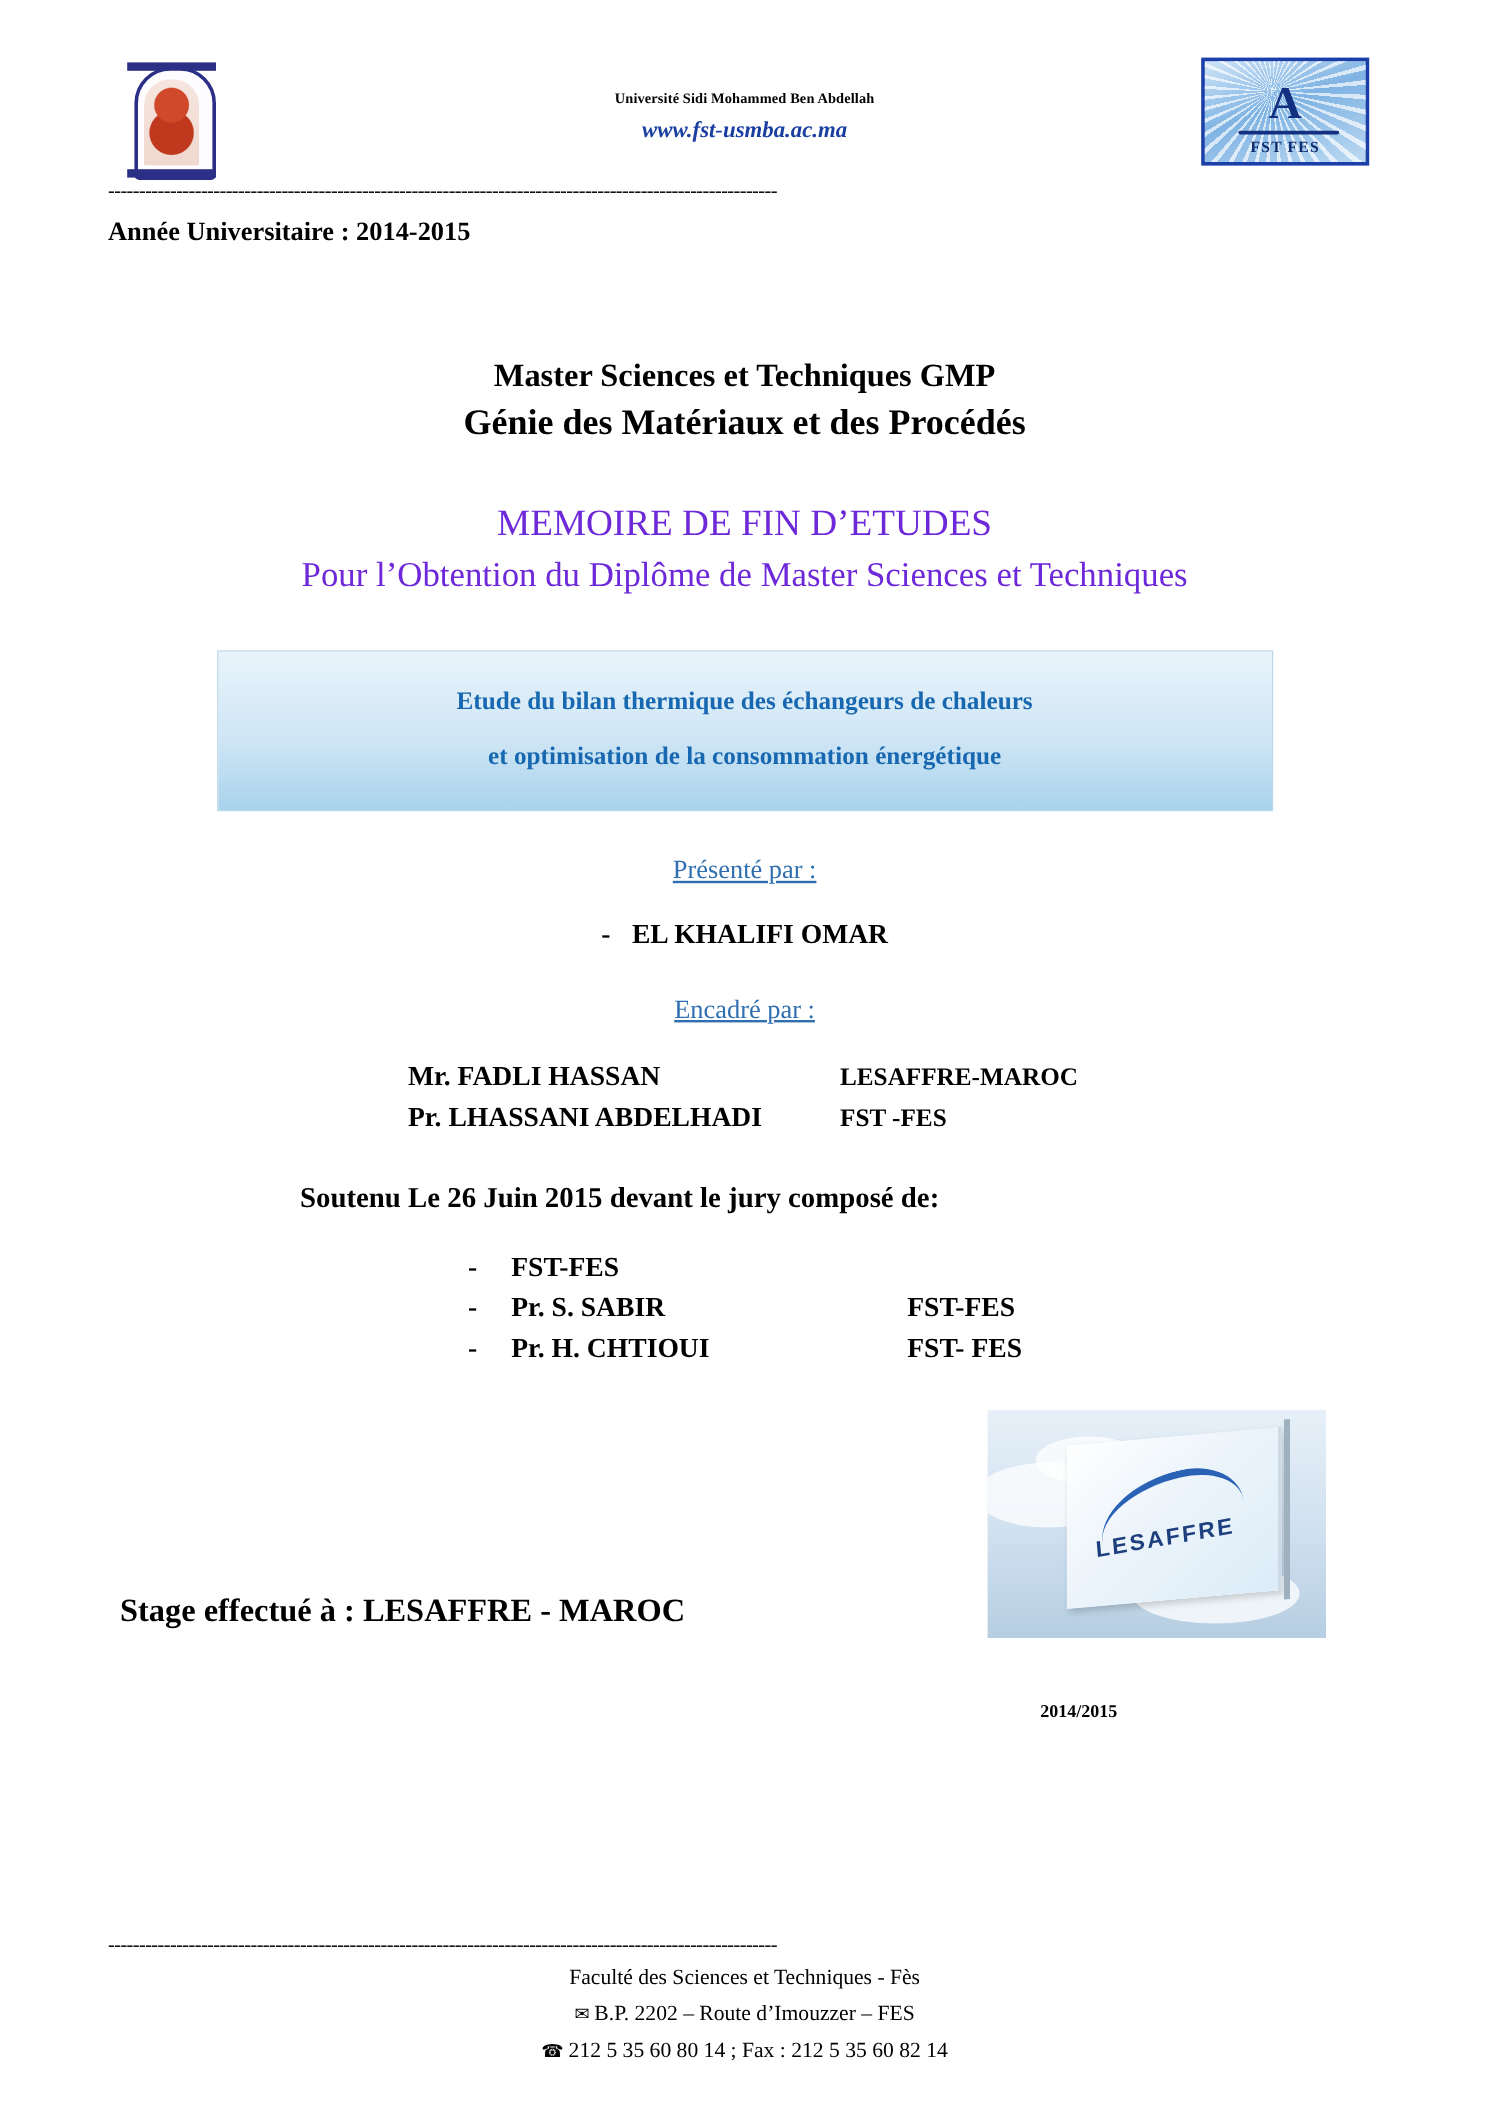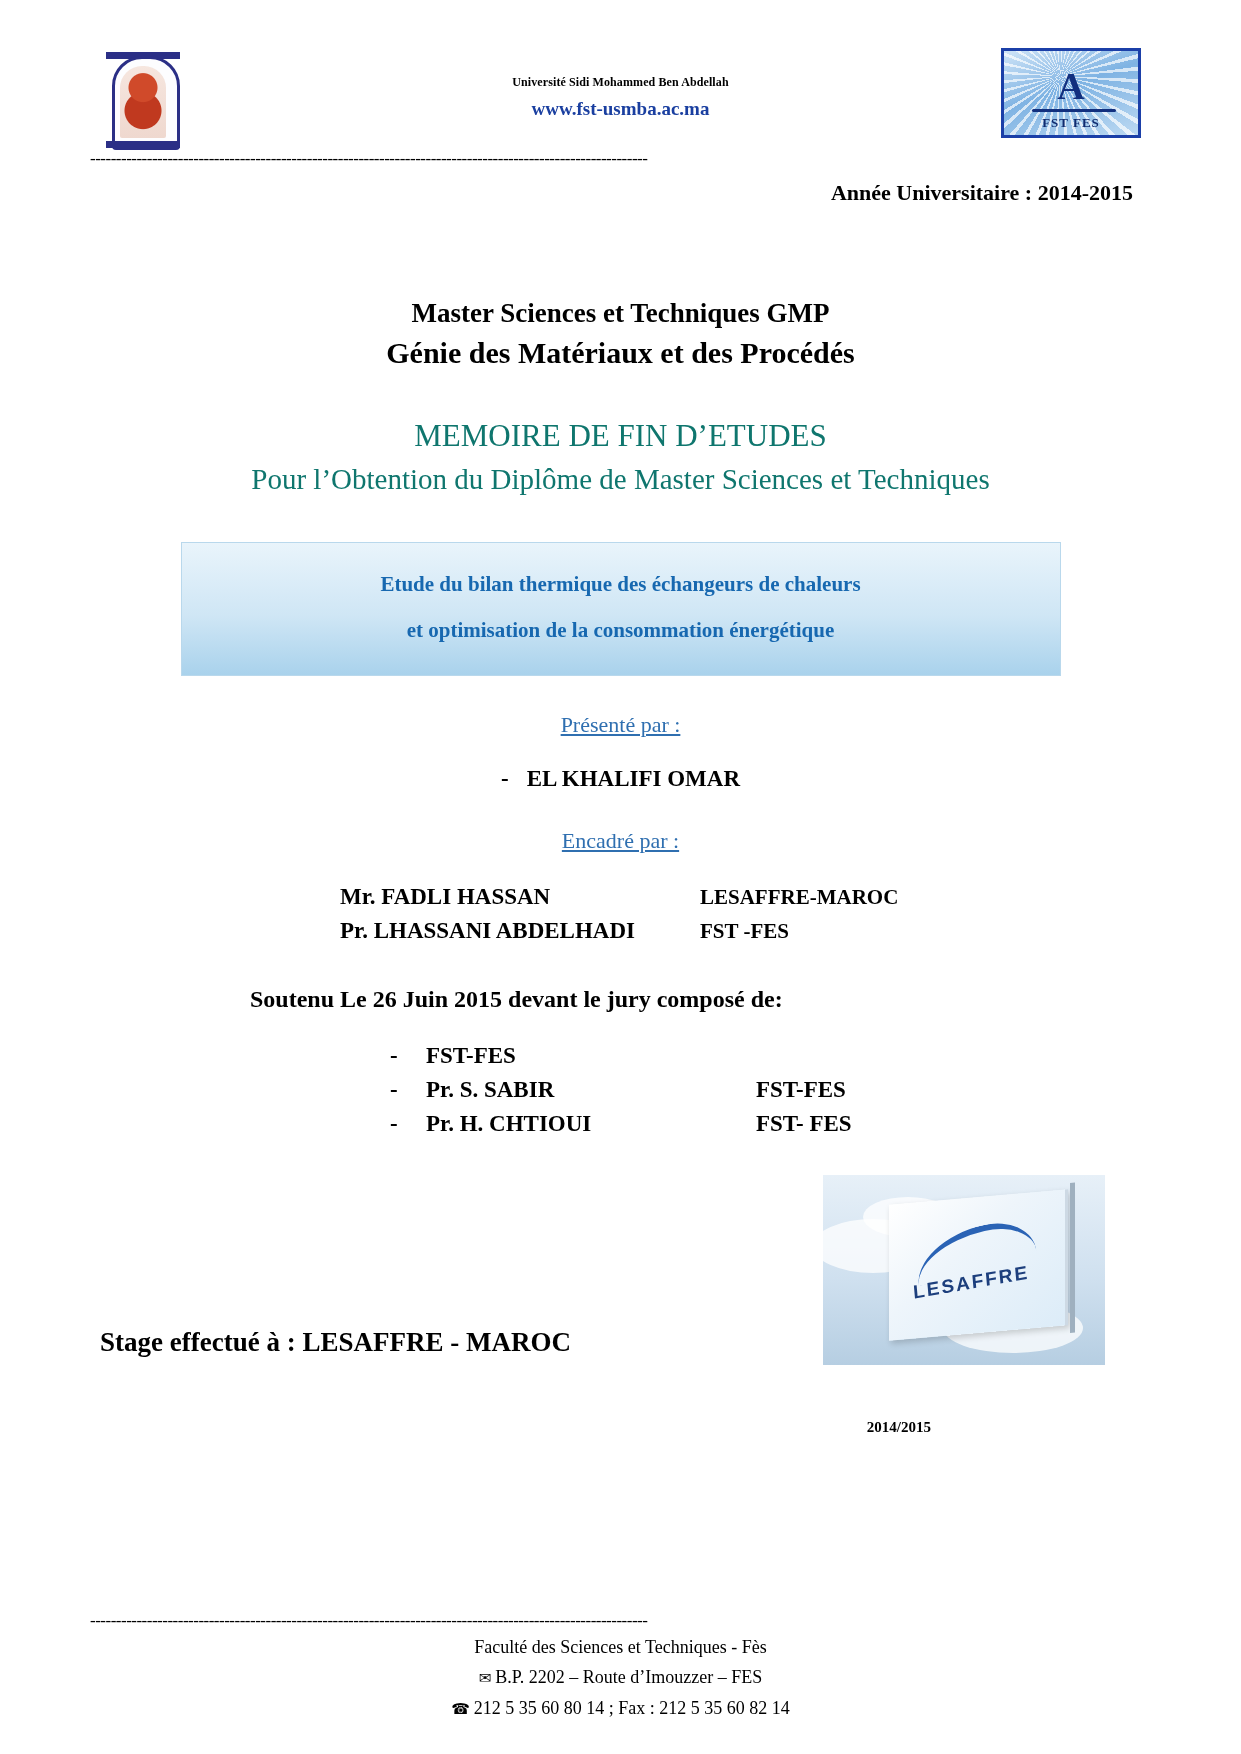--- a/index.html
+++ b/index.html
@@ -42,6 +42,7 @@
   }
   .header-center .url {
     font-weight: bold;
+    font-style: italic;
     font-size: 19px;
     line-height: 26px;
     color: #1a3fa0;

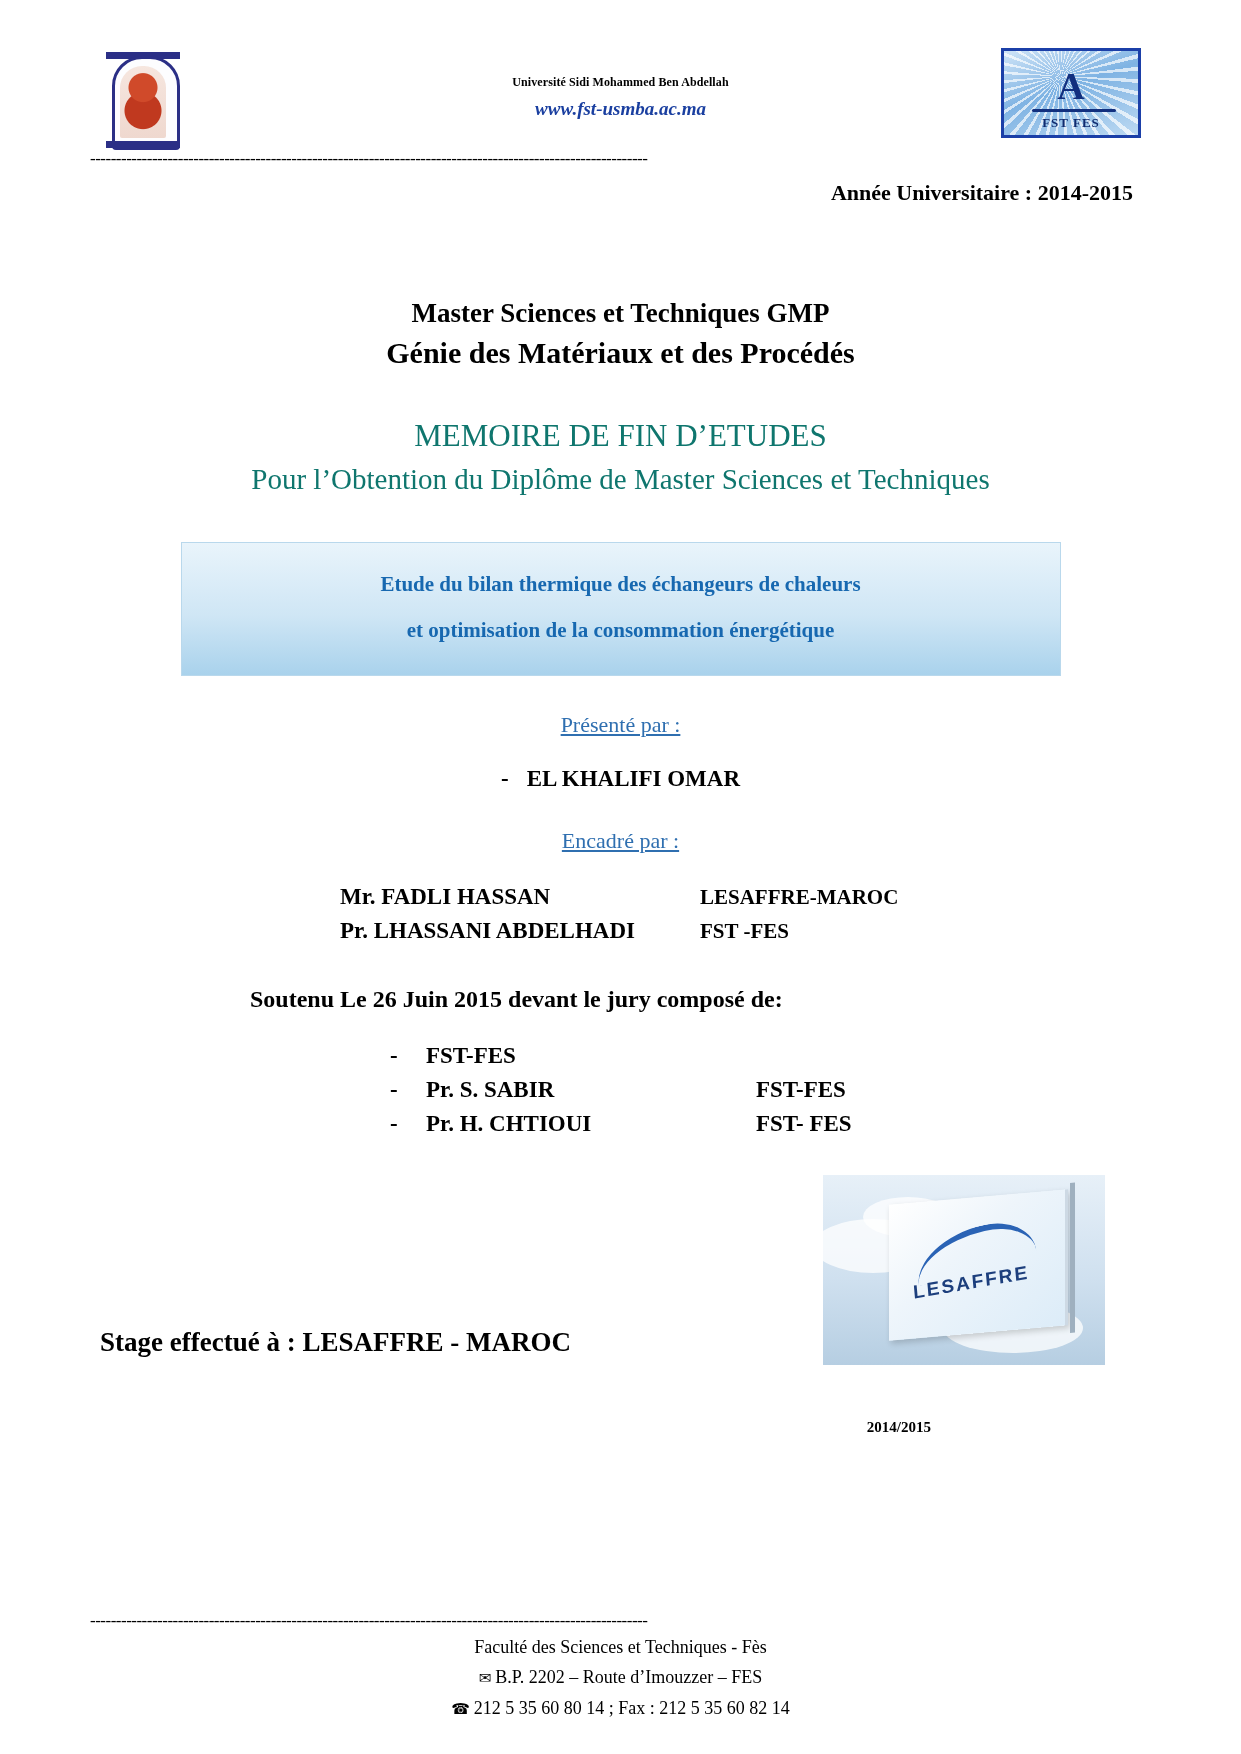--- a/index.html
+++ b/index.html
@@ -144,7 +144,7 @@
     color: #000;
   }
   .year {
-    text-align: right;
+    text-align: left;
     font-weight: bold;
     font-size: 22px;
     margin-top: 12px;

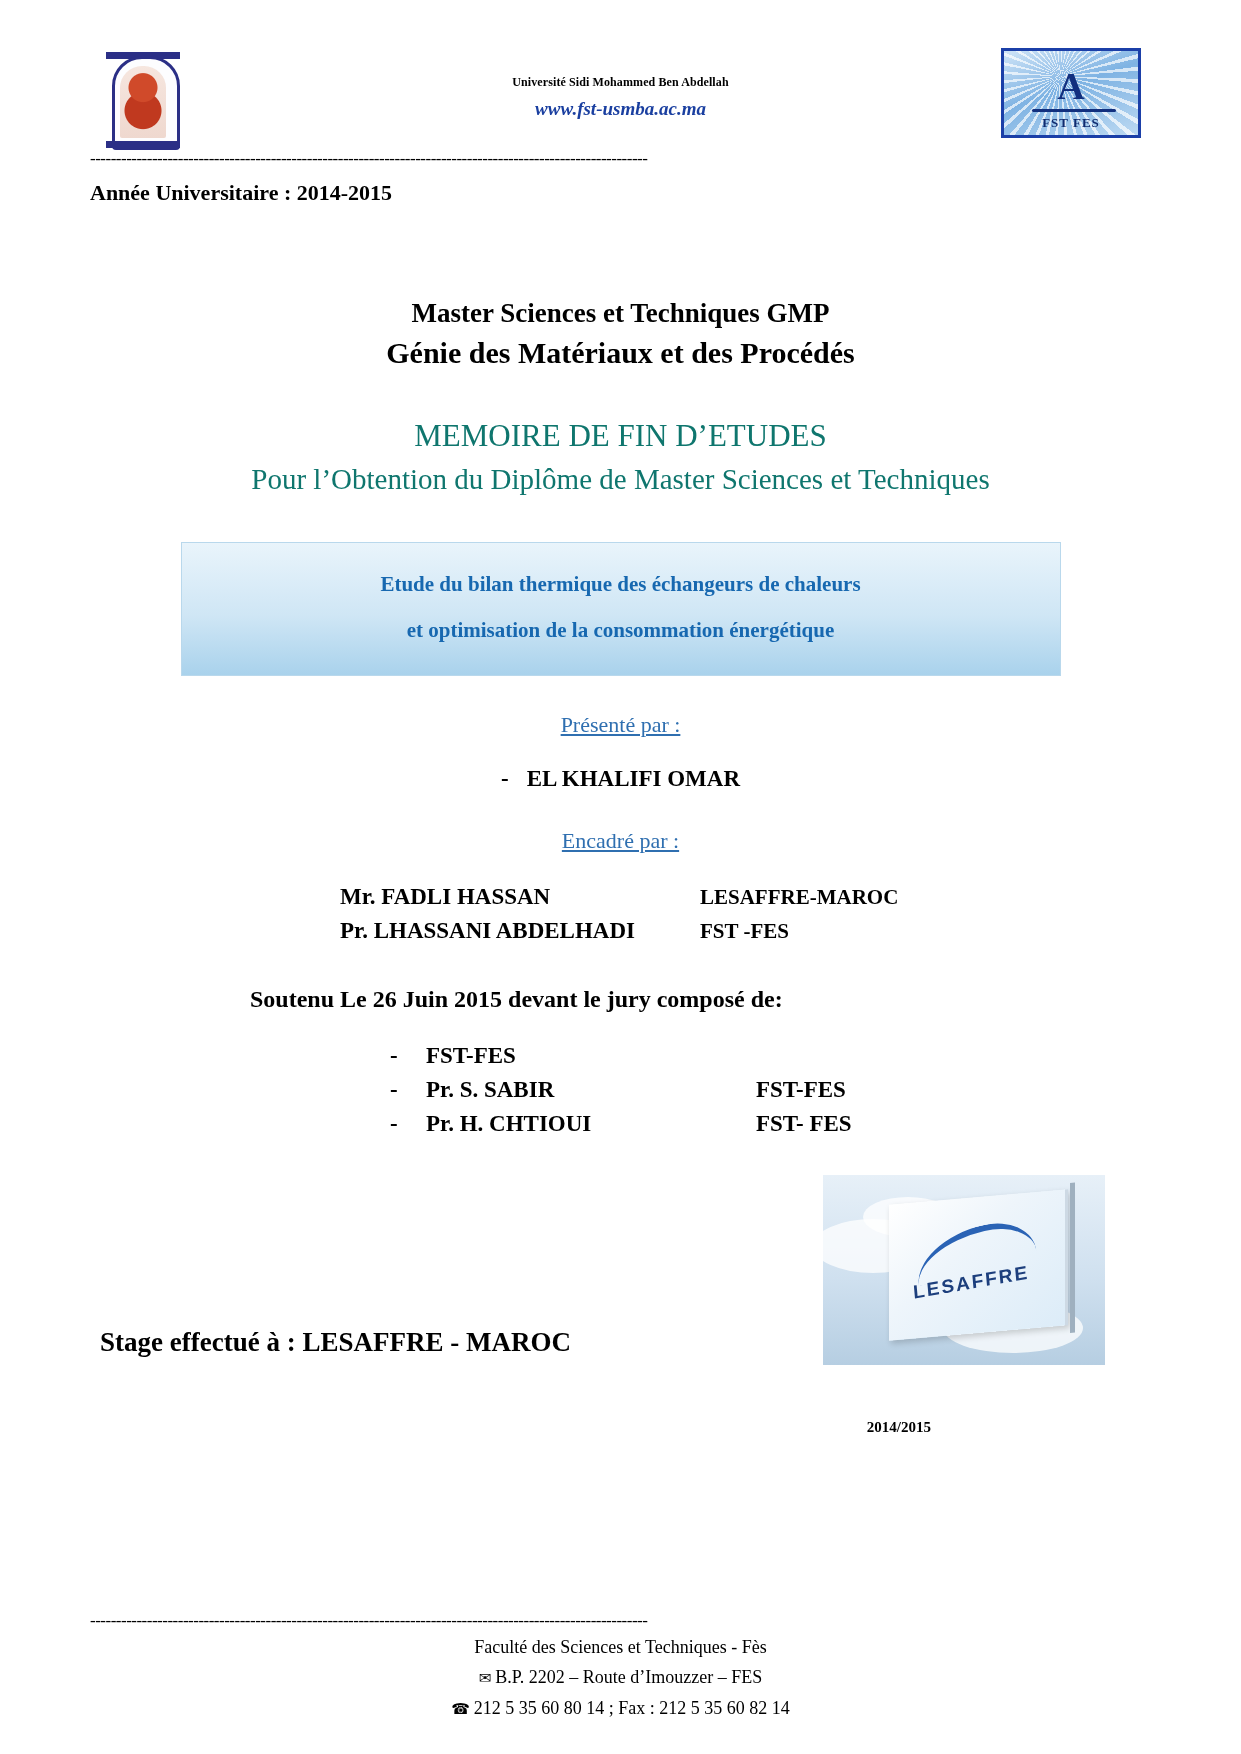--- a/index.html
+++ b/index.html
@@ -169,7 +169,7 @@
   .memoire-block {
     text-align: center;
     margin-top: 40px;
-    color: #0f766e;
+    color: #6d28d9;
   }
   .memoire-line1 {
     font-size: 31px;

